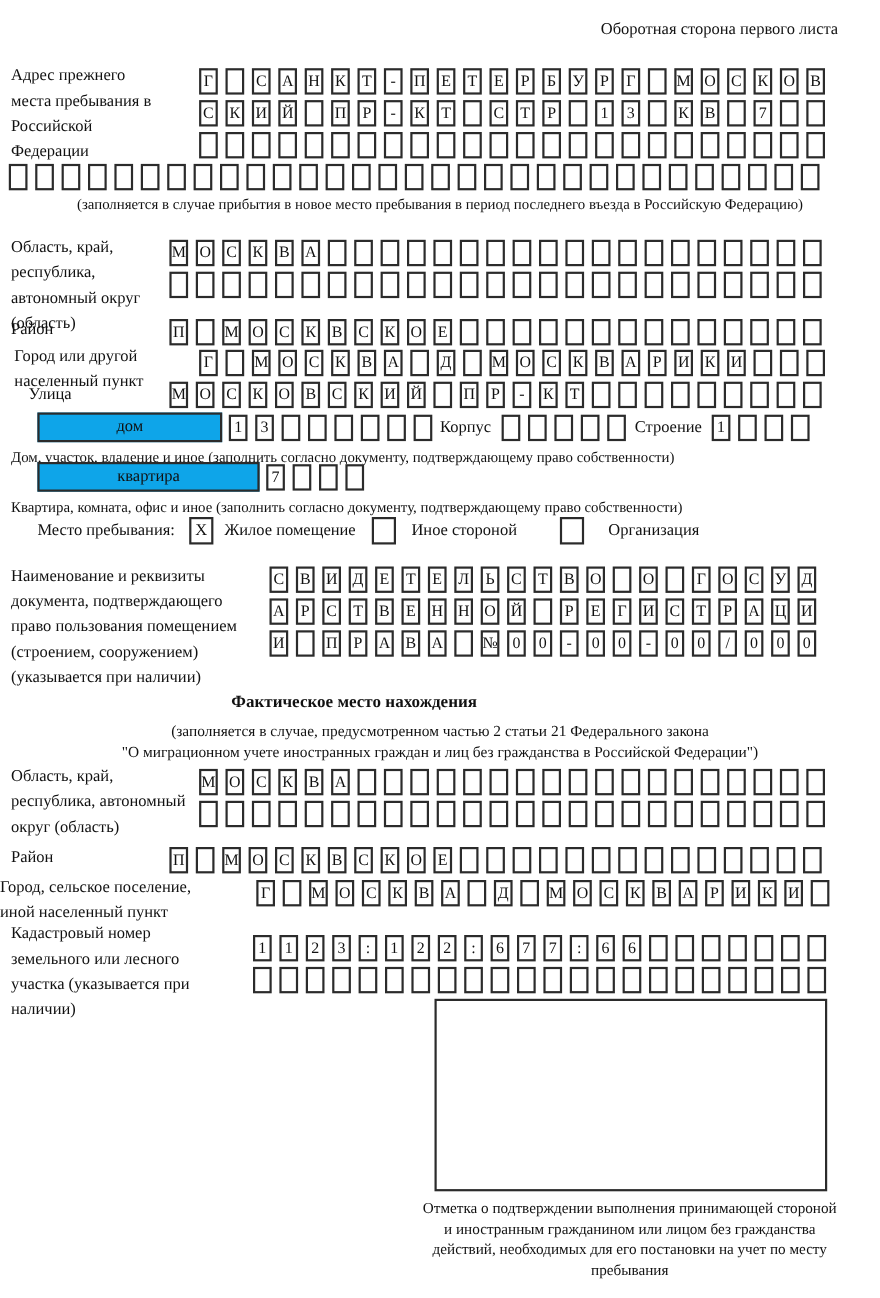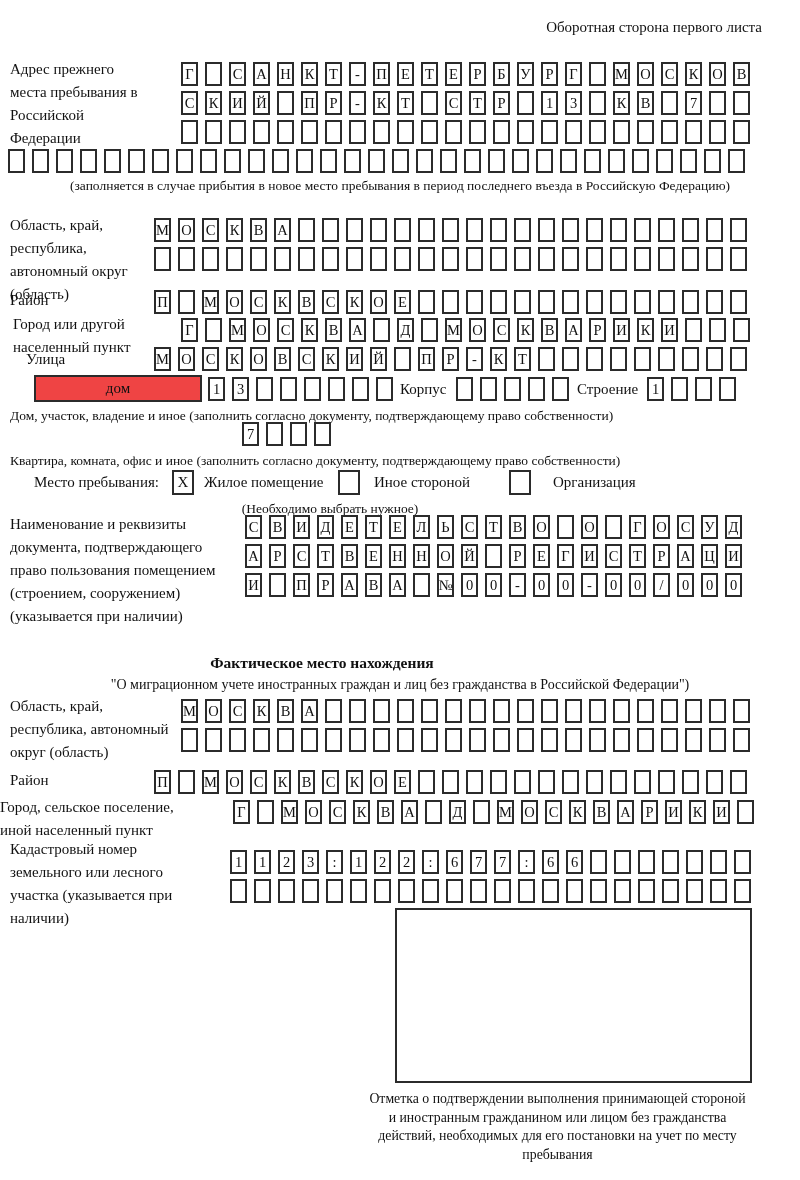--- a/index.html
+++ b/index.html
@@ -14,7 +14,7 @@
   .cell{flex:0 0 17px;width:17px;height:24px;border:2px solid #2b2b2b;box-sizing:border-box;
         display:flex;align-items:center;justify-content:center;font-size:14.5px;background:#fff;}
   .widebox{border:2px solid #2b2b2b;box-sizing:border-box;display:flex;align-items:center;
-           justify-content:center;font-size:15px;background:#ef4444;}
+           justify-content:center;font-size:15px;background:#0ea5e9;}
   .chk{width:22px;height:25px;border:2px solid #2b2b2b;box-sizing:border-box;display:flex;
        align-items:center;justify-content:center;font-size:15px;background:#fff;}
   .stamp{border:2px solid #2b2b2b;box-sizing:border-box;background:#fff;}

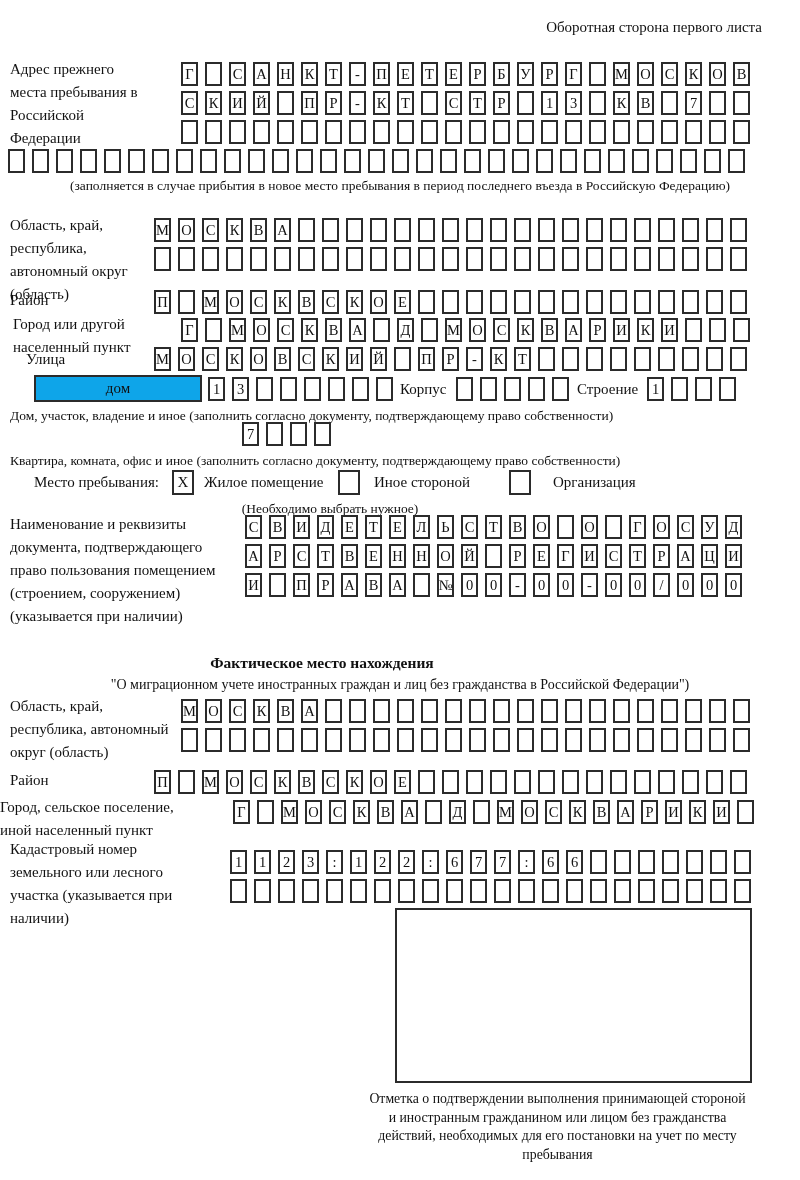--- a/index.html
+++ b/index.html
@@ -311,6 +311,7 @@
     </div>
   <div class="abs cap" style="left:10px;top:407px;width:780px;">Дом, участок, владение и иное (заполнить согласно документу, подтверждающему право собственности)</div>
 
+  <div class="abs widebox" style="left:34px;top:420px;width:202px;height:27px;">квартира</div>
   <div class="cellrow" style="left:242px;top:422px;">
       <span class="cell">7</span>
       <span class="cell"></span>

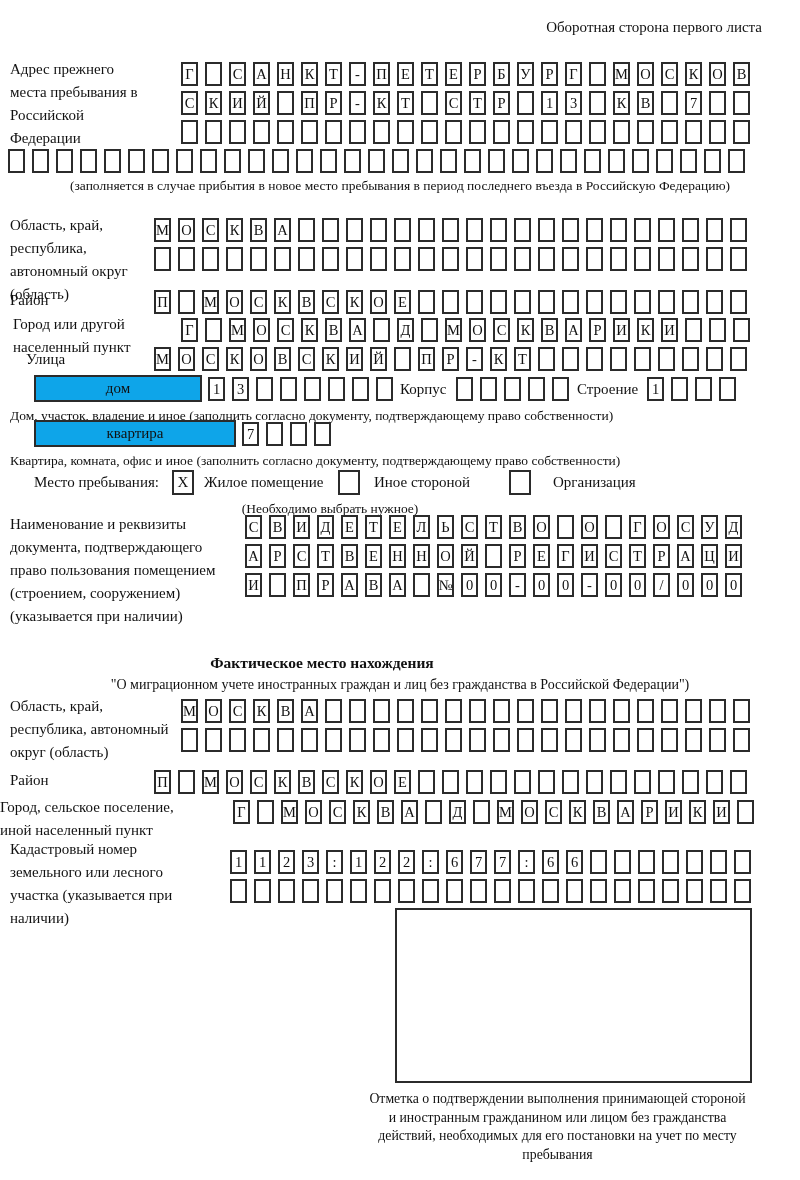--- a/index.html
+++ b/index.html
@@ -327,7 +327,6 @@
   <div class="abs lbl" style="left:374px;top:471px;">Иное стороной</div>
   <div class="abs chk" style="left:509px;top:470px;"></div>
   <div class="abs lbl" style="left:553px;top:471px;">Организация</div>
-  <div class="abs cap center" style="left:130px;top:500px;width:400px;">(Необходимо выбрать нужное)</div>
 
   <div class="abs lbl" style="left:10px;top:513px;width:228px;">Наименование и реквизиты документа, подтверждающего право пользования помещением (строением, сооружением) (указывается при наличии)</div>
   <div class="cellrow" style="left:245px;top:515px;">

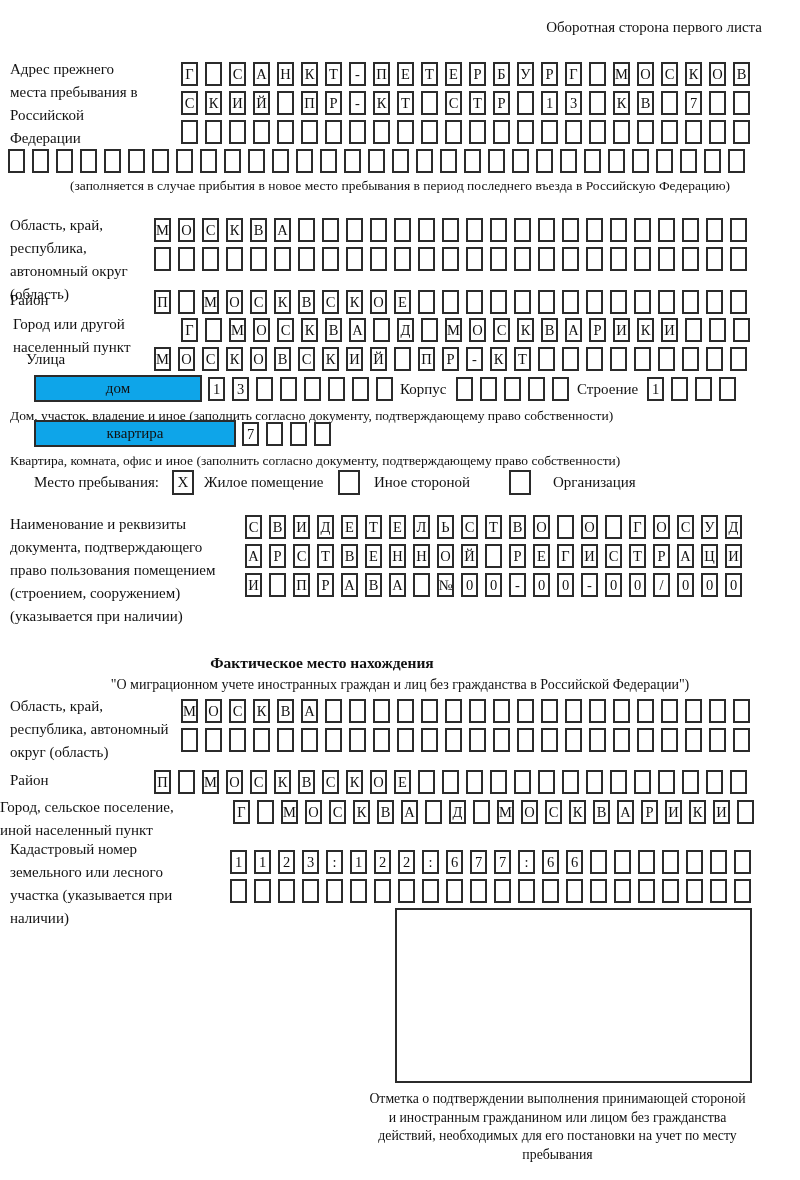--- a/index.html
+++ b/index.html
@@ -399,7 +399,7 @@
       <span class="cell">0</span>
     </div>
 
-  <div class="abs bold center" style="left:0;top:630px;width:644px;font-size:15.5px;margin-top:24px;">Фактическое место нахождения</div>
+  <div class="abs bold center" style="left:0;top:630px;width:644px;font-size:15.5px;">Фактическое место нахождения</div>
   <div class="abs cap center" style="left:0;top:676px;width:800px;font-size:14px;">"О миграционном учете иностранных граждан и лиц без гражданства в Российской Федерации")</div>
 
   <div class="abs lbl" style="left:10px;top:695px;width:168px;">Область, край, республика, автономный округ (область)</div>

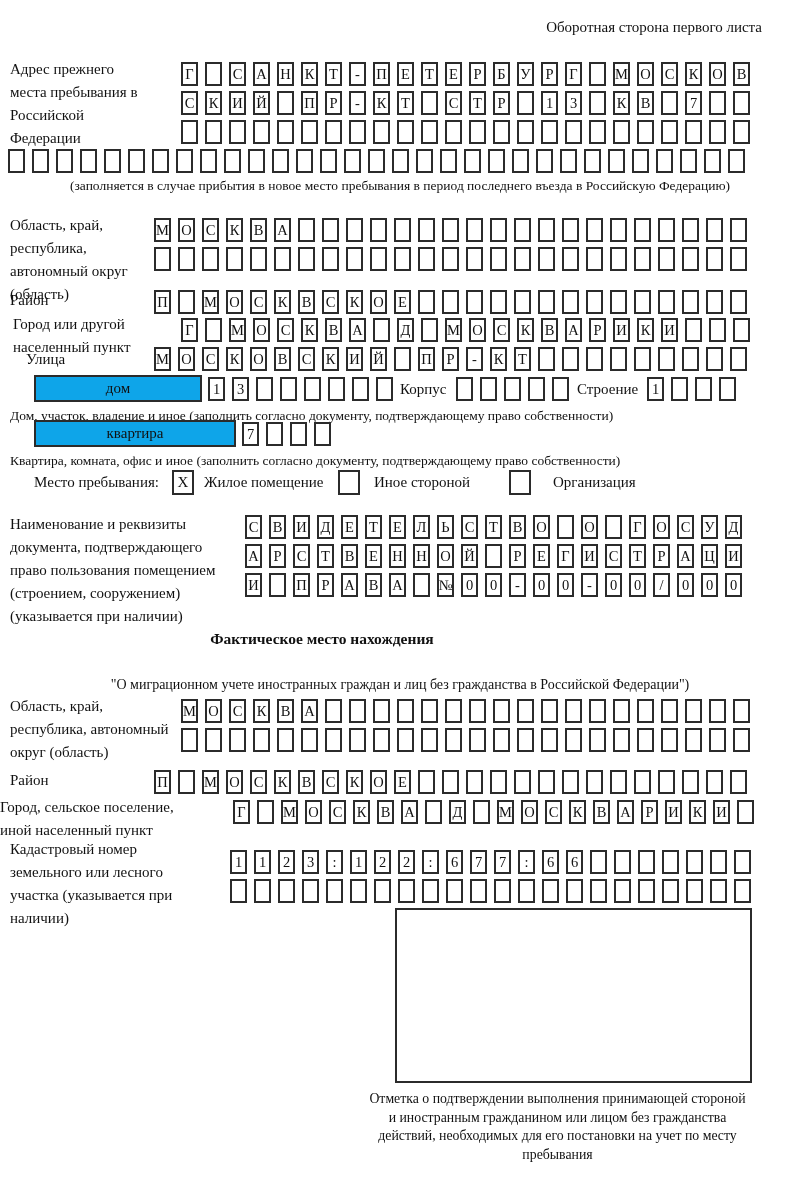--- a/index.html
+++ b/index.html
@@ -400,6 +400,7 @@
     </div>
 
   <div class="abs bold center" style="left:0;top:630px;width:644px;font-size:15.5px;">Фактическое место нахождения</div>
+  <div class="abs cap center" style="left:0;top:657px;width:800px;font-size:14px;">(заполняется в случае, предусмотренном частью 2 статьи 21 Федерального закона</div>
   <div class="abs cap center" style="left:0;top:676px;width:800px;font-size:14px;">"О миграционном учете иностранных граждан и лиц без гражданства в Российской Федерации")</div>
 
   <div class="abs lbl" style="left:10px;top:695px;width:168px;">Область, край, республика, автономный округ (область)</div>

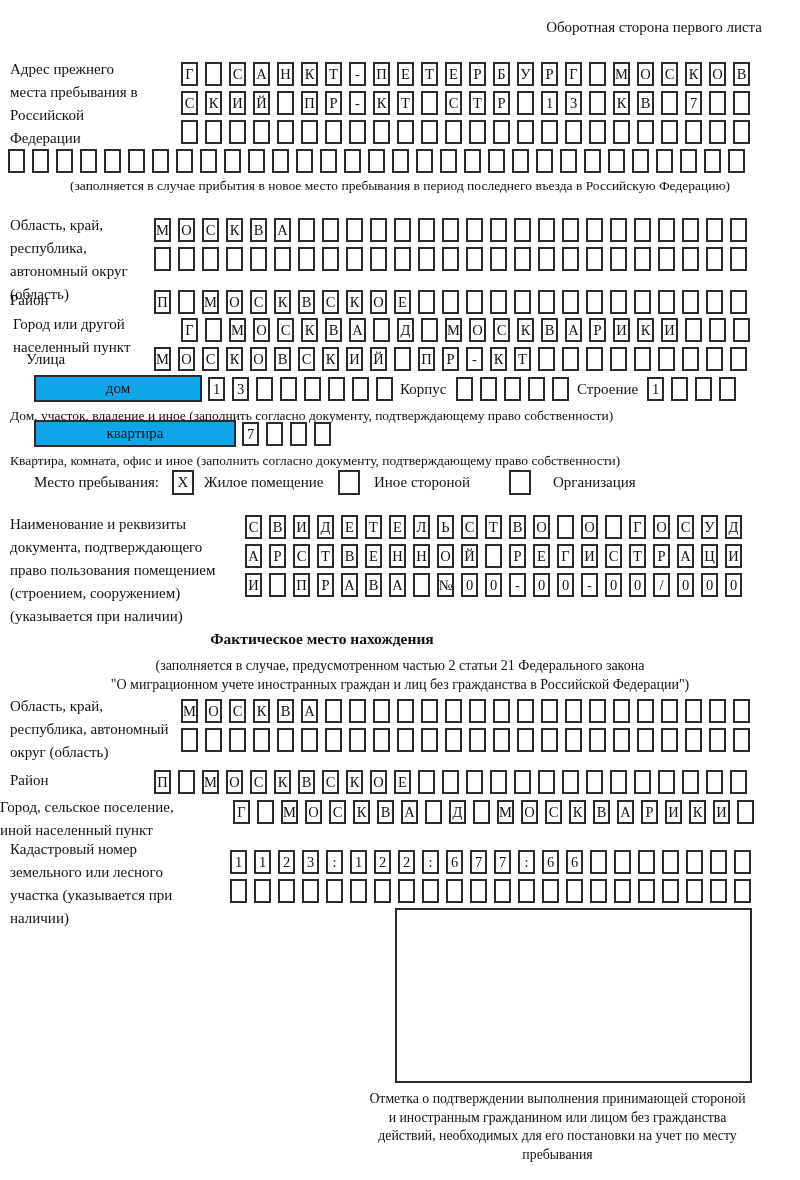--- a/index.html
+++ b/index.html
@@ -563,7 +563,7 @@
     </div>
 
   <div class="abs stamp" style="left:395px;top:908px;width:357px;height:175px;"></div>
-  <div class="abs cap center" style="left:365px;top:1090px;width:385px;font-size:13.8px;line-height:18.5px;">Отметка о подтверждении выполнения принимающей стороной и иностранным гражданином или лицом без гражданства действий, необходимых для его постановки на учет по месту пребывания</div>
+  <div class="abs cap center" style="left:380px;top:1090px;width:385px;font-size:13.8px;line-height:18.5px;">Отметка о подтверждении выполнения принимающей стороной и иностранным гражданином или лицом без гражданства действий, необходимых для его постановки на учет по месту пребывания</div>
 
 </div>
 

